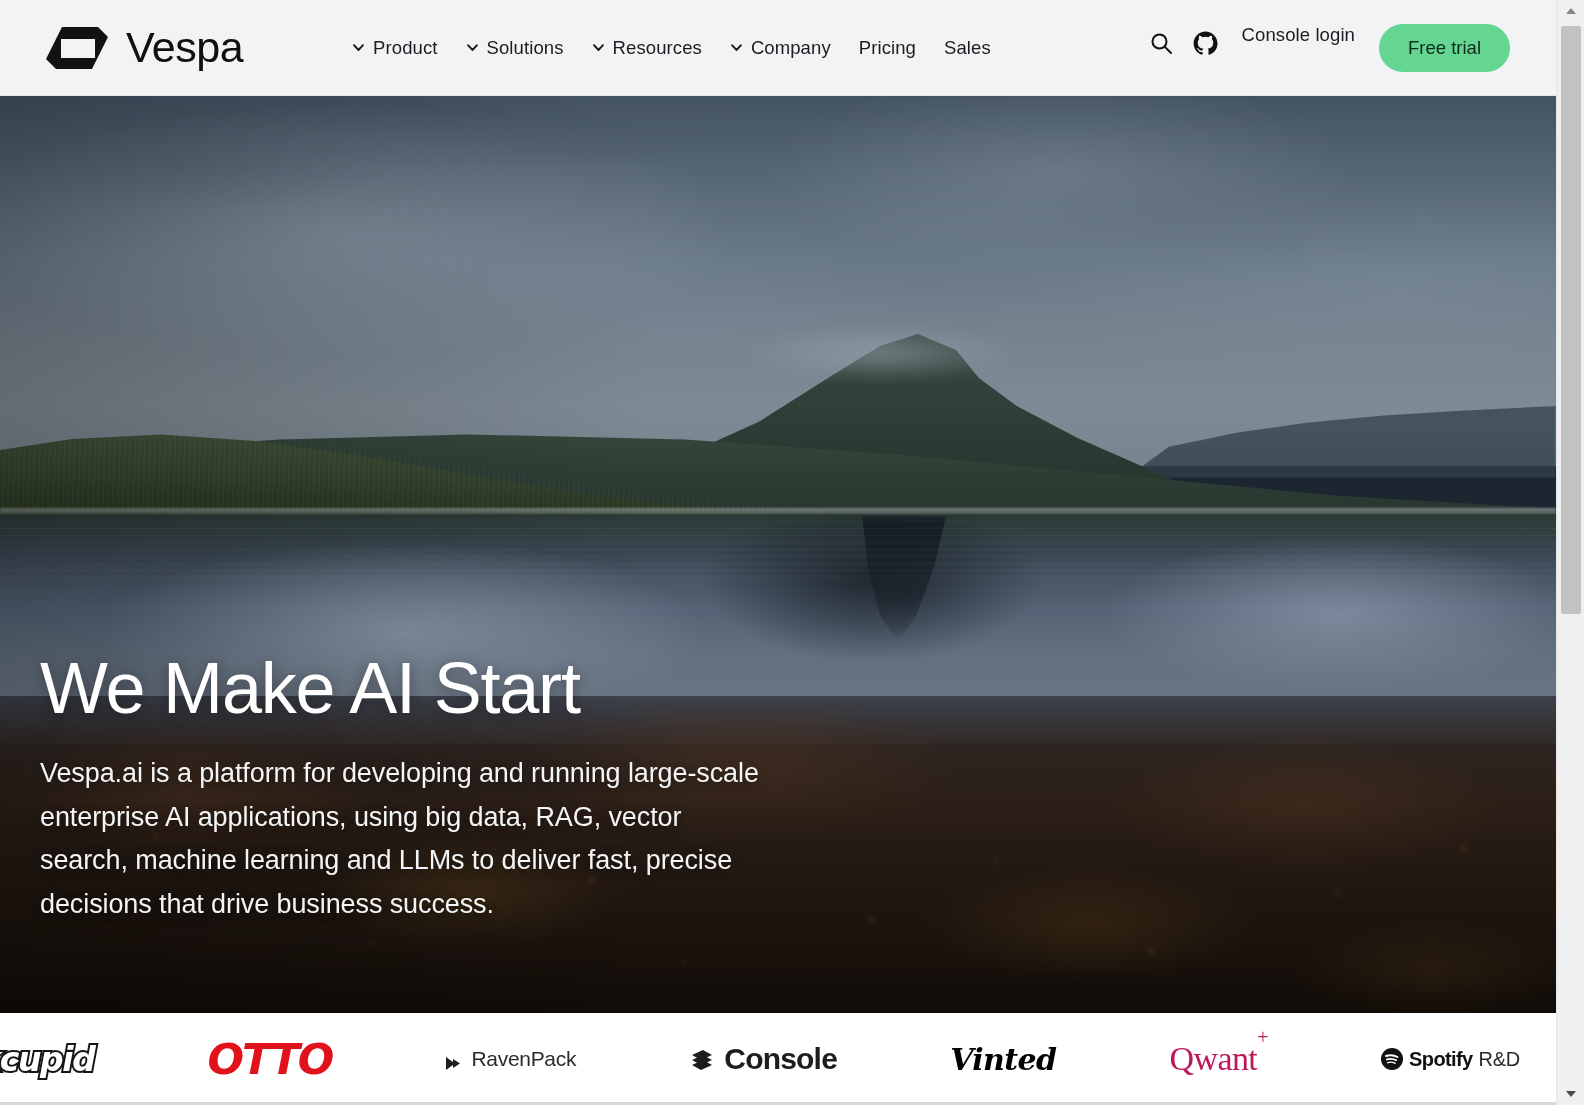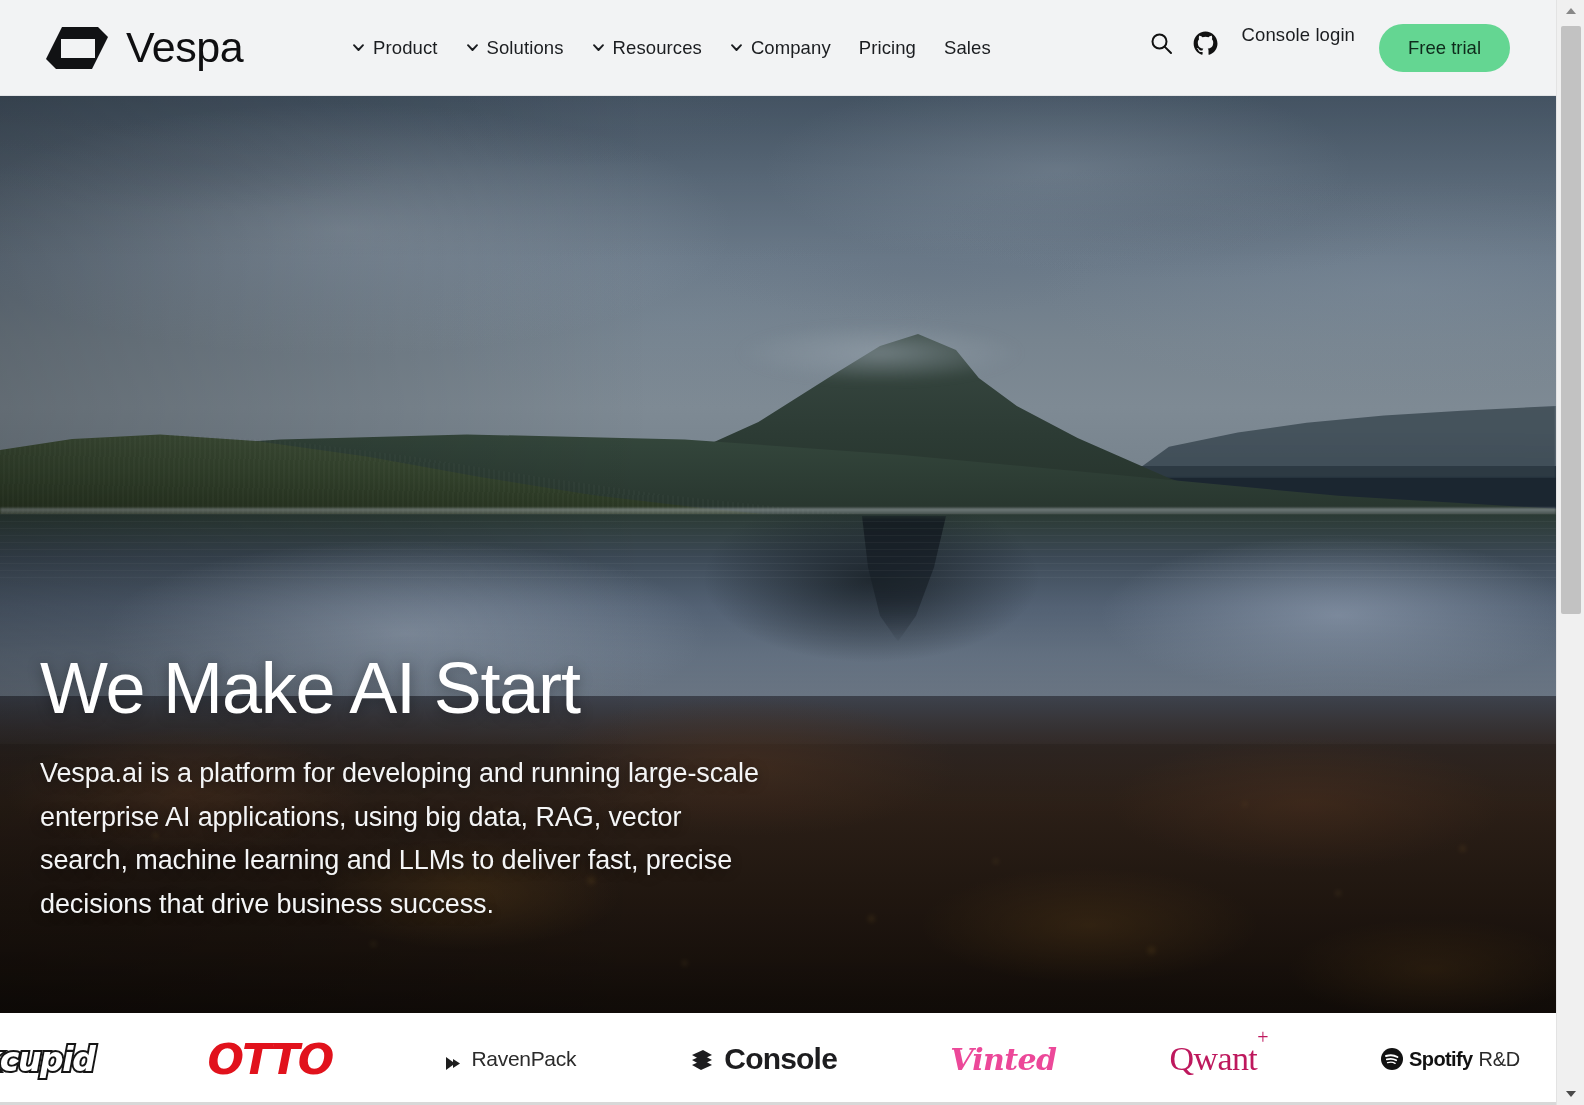--- a/index.html
+++ b/index.html
@@ -335,7 +335,7 @@
   .el-mark { width:26px; height:26px; }
   .lg-vinted {
     font-size:30px; font-weight:700; font-style:italic;
-    color:#ec4899; letter-spacing:-0.6px;
+    color:#000000; letter-spacing:-0.6px;
     font-family:"DejaVu Serif", serif;
   }
   .lg-qwant {

